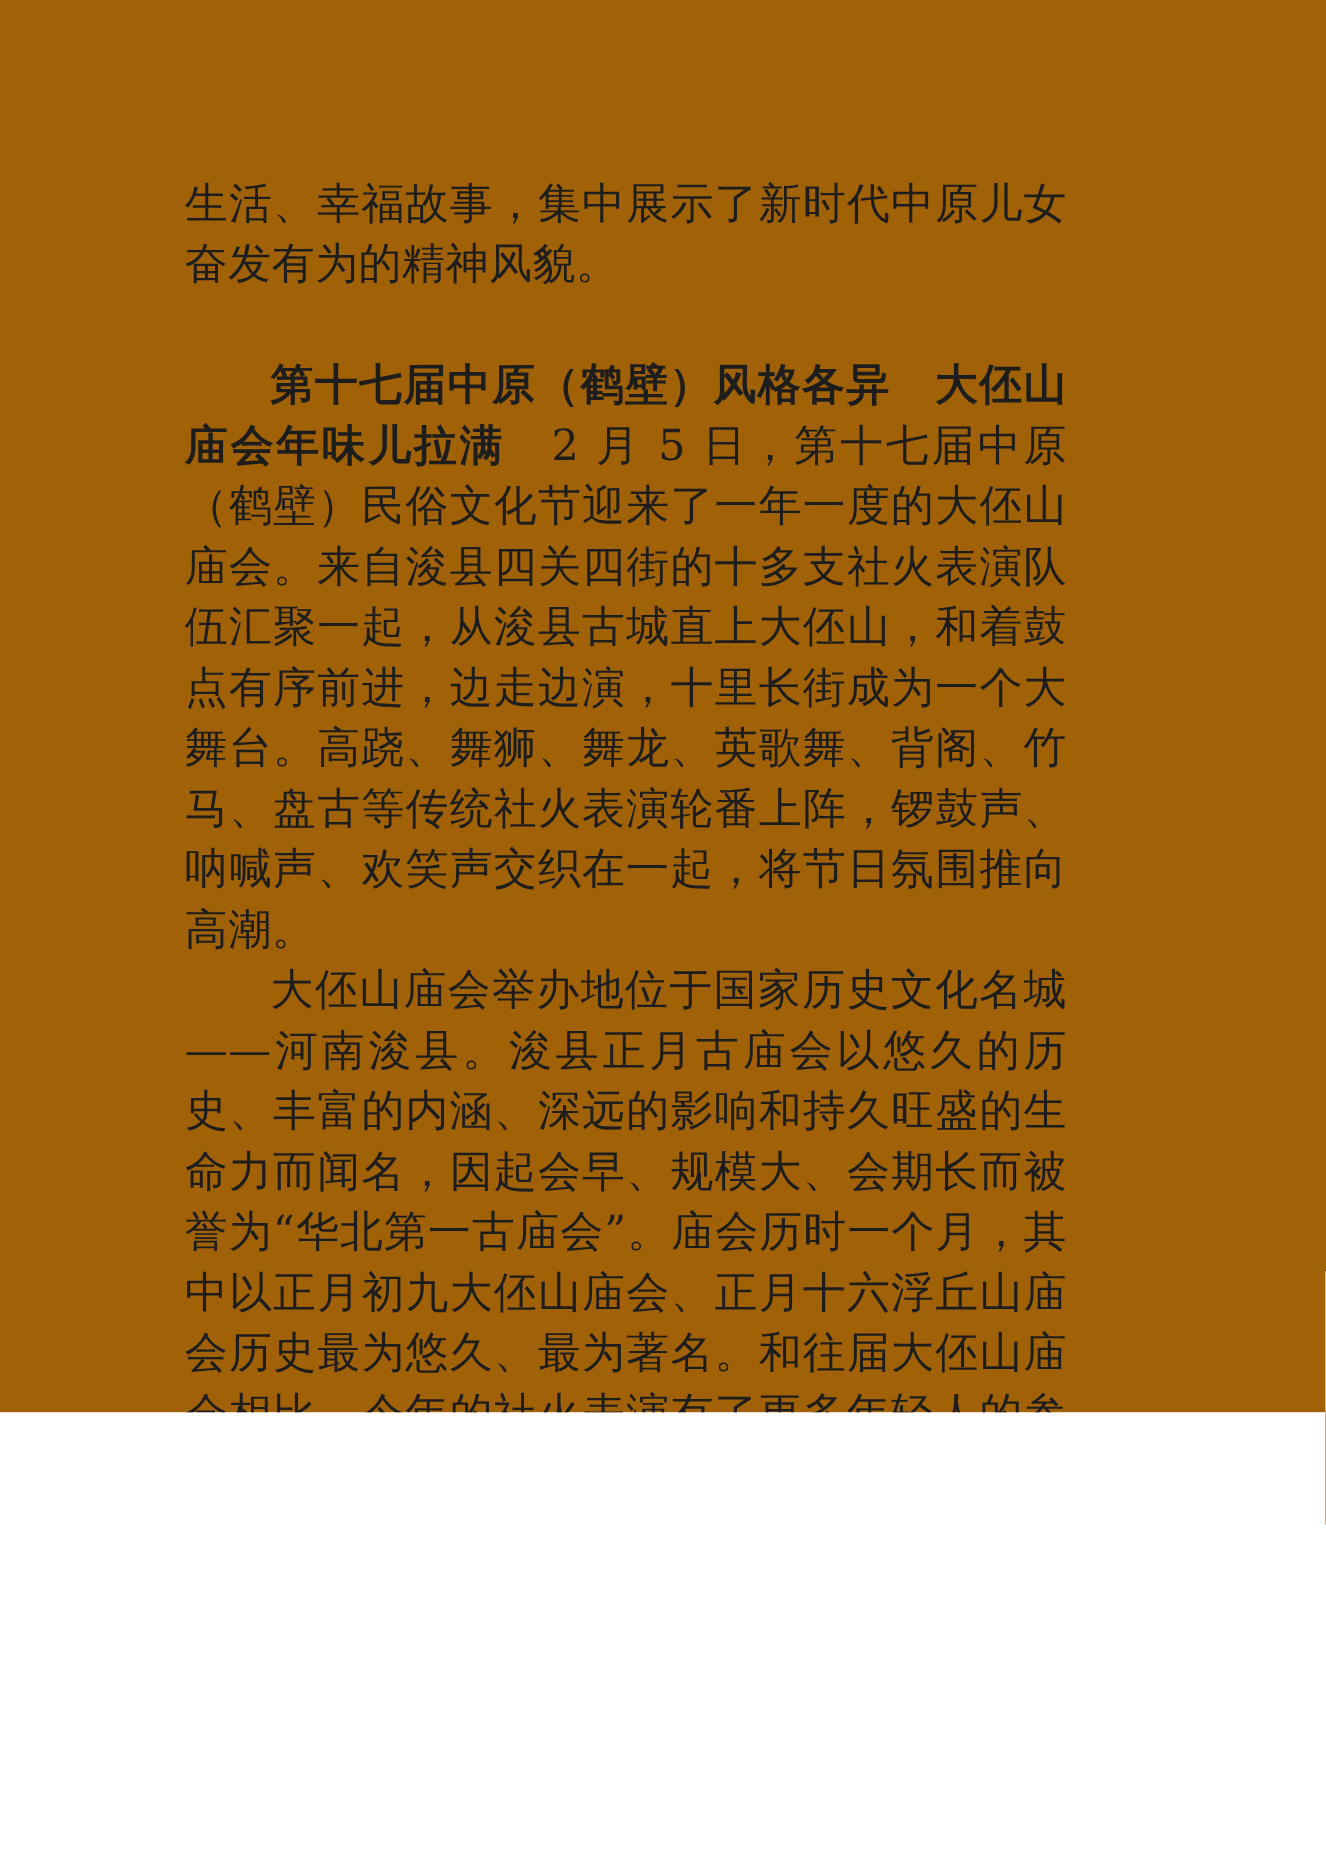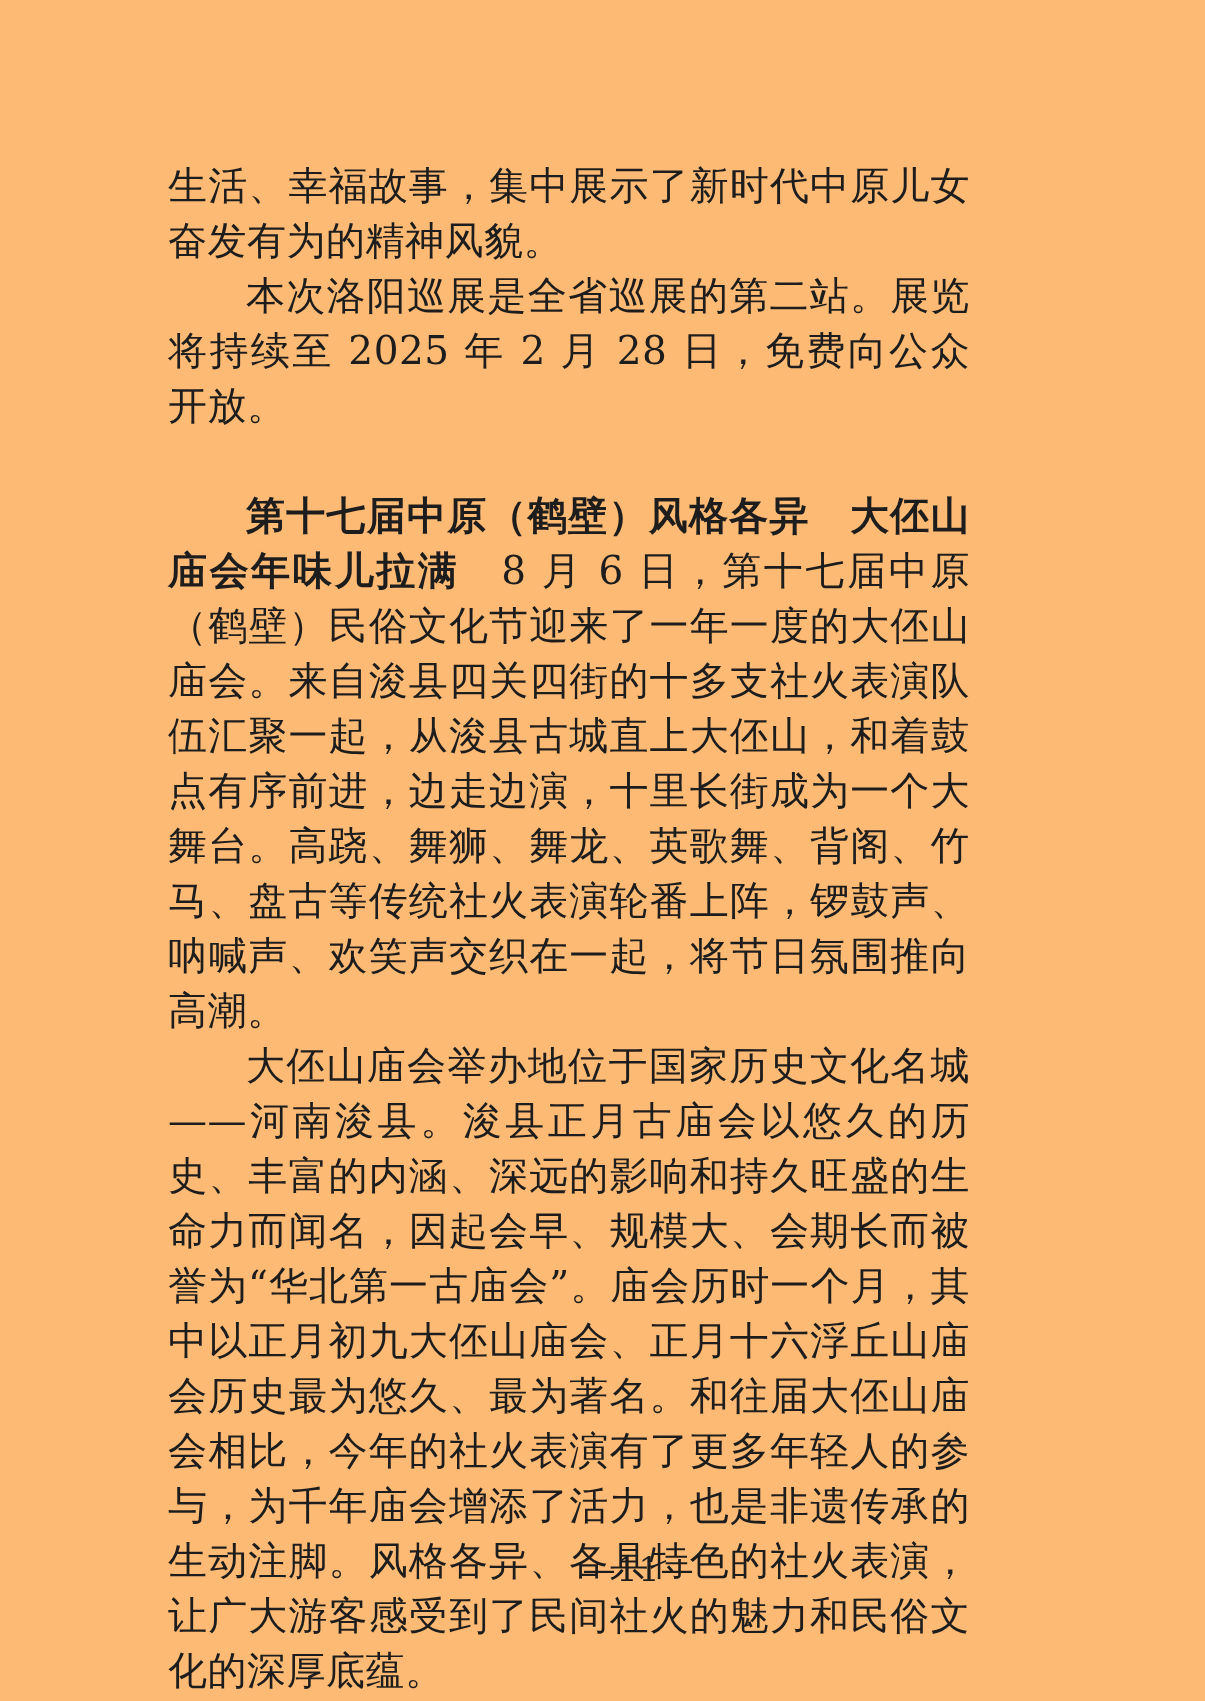--- a/index.html
+++ b/index.html
@@ -10,8 +10,8 @@
   .sheet {
     position: relative;
     width: 1205px;
-    height: 1701px;
-    background: #fdba74;
+    height: 1284px;
+    background: #a16207;
     overflow: hidden;
     font-family: "DejaVu Serif", "Liberation Serif", serif;
   }

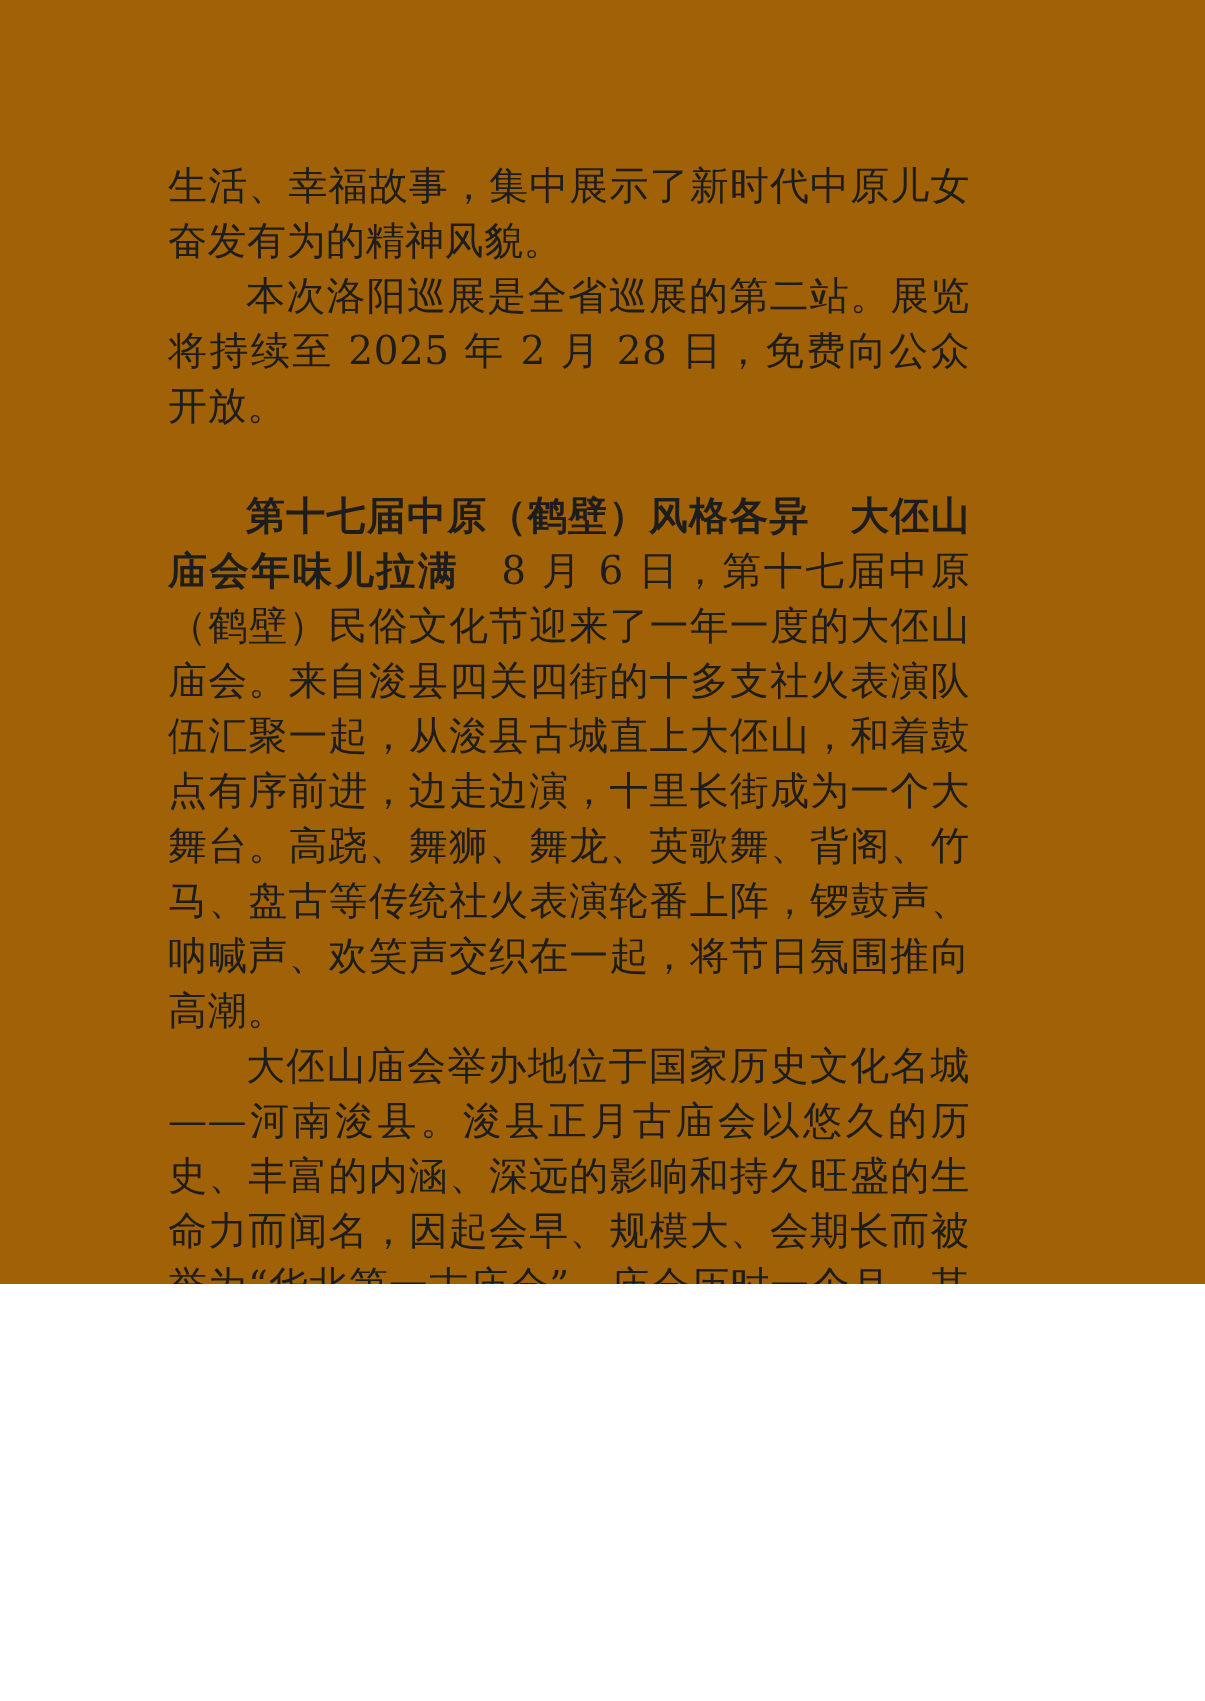--- a/index.html
+++ b/index.html
@@ -67,7 +67,6 @@
 
     <p class="para"><span>生活、幸福故事，集中展示了新时代中原儿女奋发有为的精神风貌。</span></p>
 
-    <p class="para indent"><span>本次洛阳巡展是全省巡展的第二站。展览将持续至 2025 年 2 月 28 日，免费向公众开放。</span></p>
 
     <p class="para indent spaced"><span class="heading-run">第十七届中原（鹤壁）风格各异　大伾山庙会年味儿拉满</span><span>　8 月 6 日，第十七届中原（鹤壁）民俗文化节迎来了一年一度的大伾山庙会。来自浚县四关四街的十多支社火表演队伍汇聚一起，从浚县古城直上大伾山，和着鼓点有序前进，边走边演，十里长街成为一个大舞台。高跷、舞狮、舞龙、英歌舞、背阁、竹马、盘古等传统社火表演轮番上阵，锣鼓声、呐喊声、欢笑声交织在一起，将节日氛围推向高潮。</span></p>
 

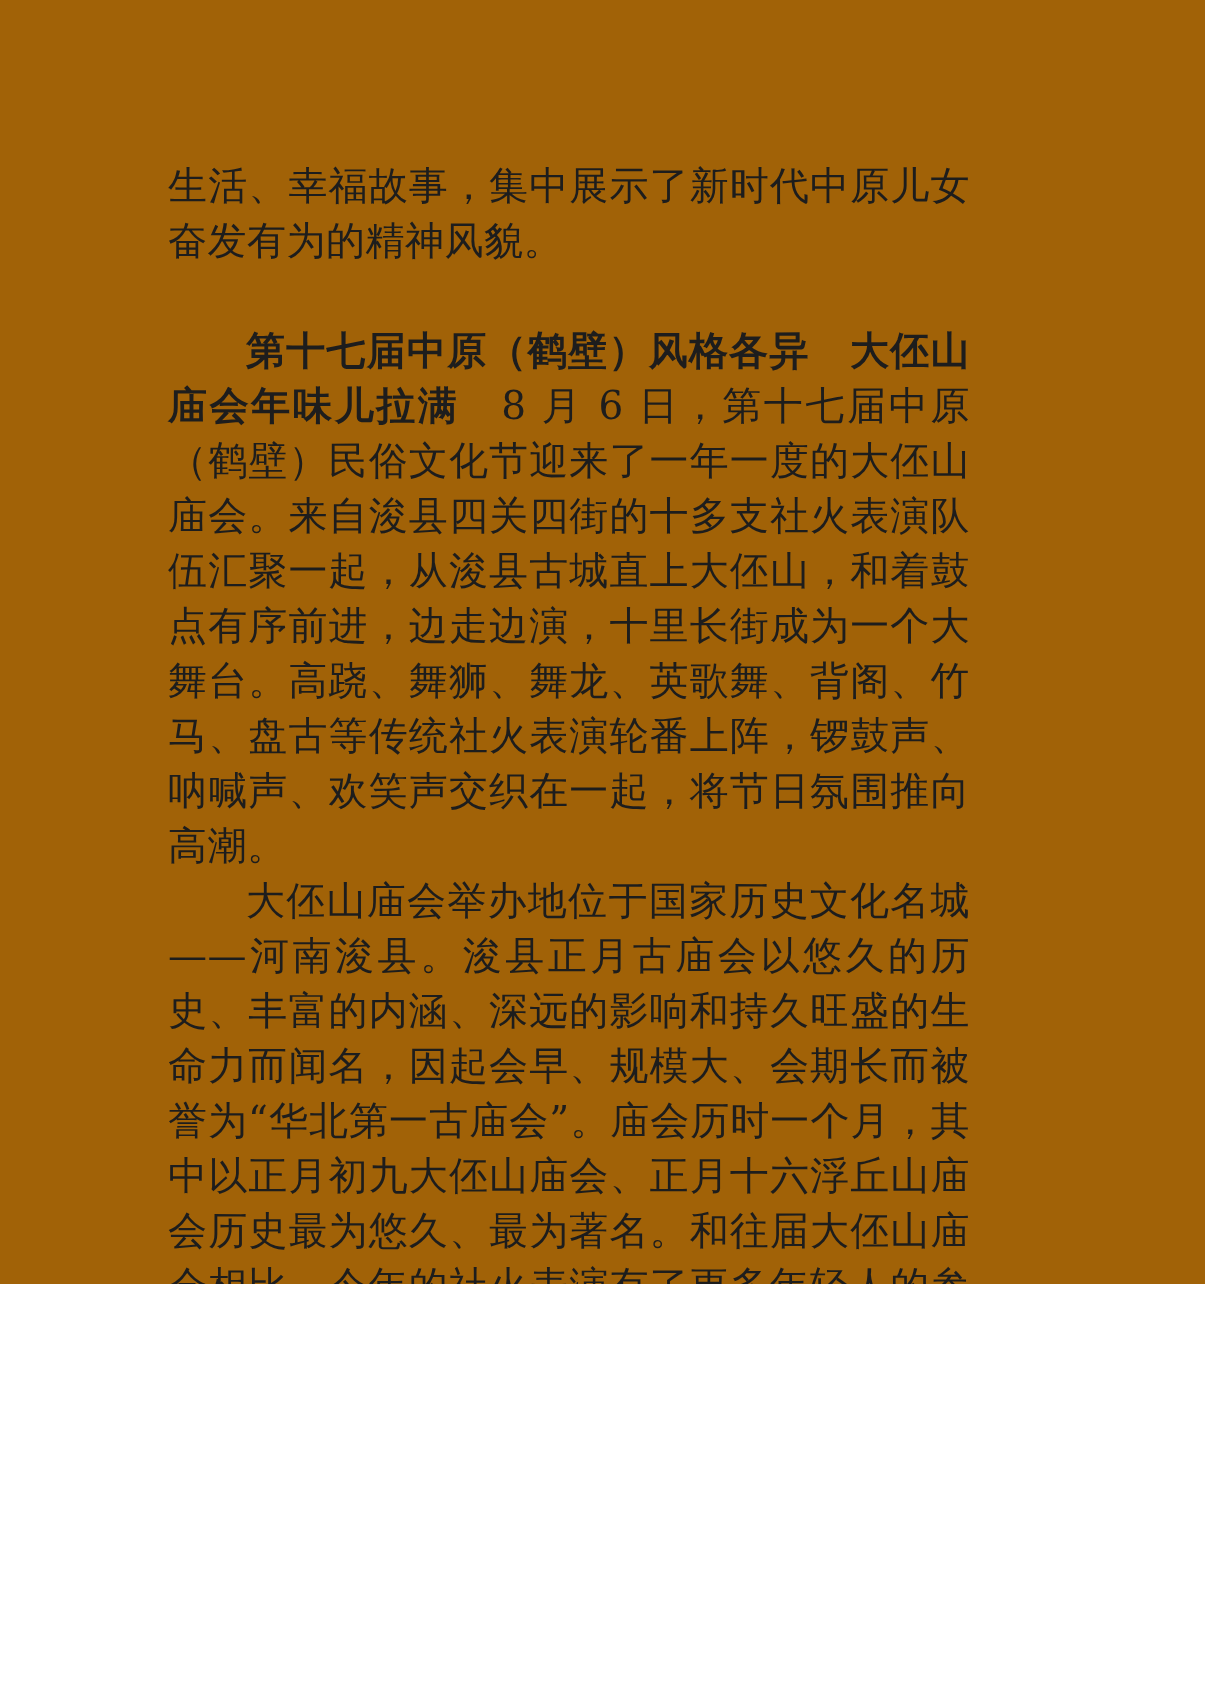--- a/index.html
+++ b/index.html
@@ -68,7 +68,7 @@
     <p class="para"><span>生活、幸福故事，集中展示了新时代中原儿女奋发有为的精神风貌。</span></p>
 
 
-    <p class="para indent spaced"><span class="heading-run">第十七届中原（鹤壁）风格各异　大伾山庙会年味儿拉满</span><span>　8 月 6 日，第十七届中原（鹤壁）民俗文化节迎来了一年一度的大伾山庙会。来自浚县四关四街的十多支社火表演队伍汇聚一起，从浚县古城直上大伾山，和着鼓点有序前进，边走边演，十里长街成为一个大舞台。高跷、舞狮、舞龙、英歌舞、背阁、竹马、盘古等传统社火表演轮番上阵，锣鼓声、呐喊声、欢笑声交织在一起，将节日氛围推向高潮。</span></p>
+    <p class="para indent spaced"><span class="heading-run">第十七届中原（鹤壁）风格各异　大伾山庙会年味儿拉满</span><span>　2 月 5 日，第十七届中原（鹤壁）民俗文化节迎来了一年一度的大伾山庙会。来自浚县四关四街的十多支社火表演队伍汇聚一起，从浚县古城直上大伾山，和着鼓点有序前进，边走边演，十里长街成为一个大舞台。高跷、舞狮、舞龙、英歌舞、背阁、竹马、盘古等传统社火表演轮番上阵，锣鼓声、呐喊声、欢笑声交织在一起，将节日氛围推向高潮。</span></p>
 
     <p class="para indent"><span>大伾山庙会举办地位于国家历史文化名城——河南浚县。浚县正月古庙会以悠久的历史、丰富的内涵、深远的影响和持久旺盛的生命力而闻名，因起会早、规模大、会期长而被誉为“华北第一古庙会”。庙会历时一个月，其中以正月初九大伾山庙会、正月十六浮丘山庙会历史最为悠久、最为著名。和往届大伾山庙会相比，今年的社火表演有了更多年轻人的参与，为千年庙会增添了活力，也是非遗传承的生动注脚。风格各异、各具特色的社火表演，让广大游客感受到了民间社火的魅力和民俗文化的深厚底蕴。</span></p>
 

